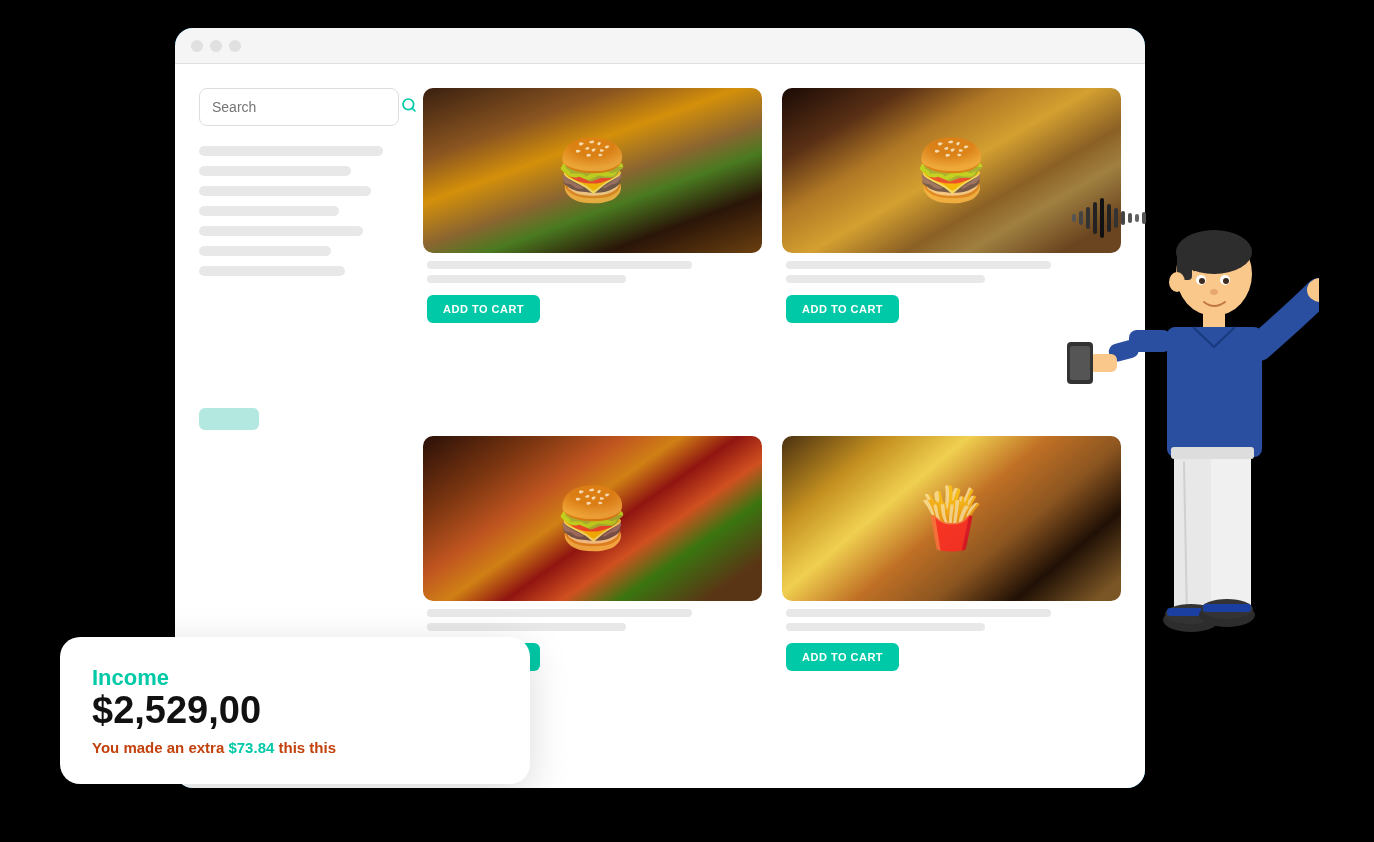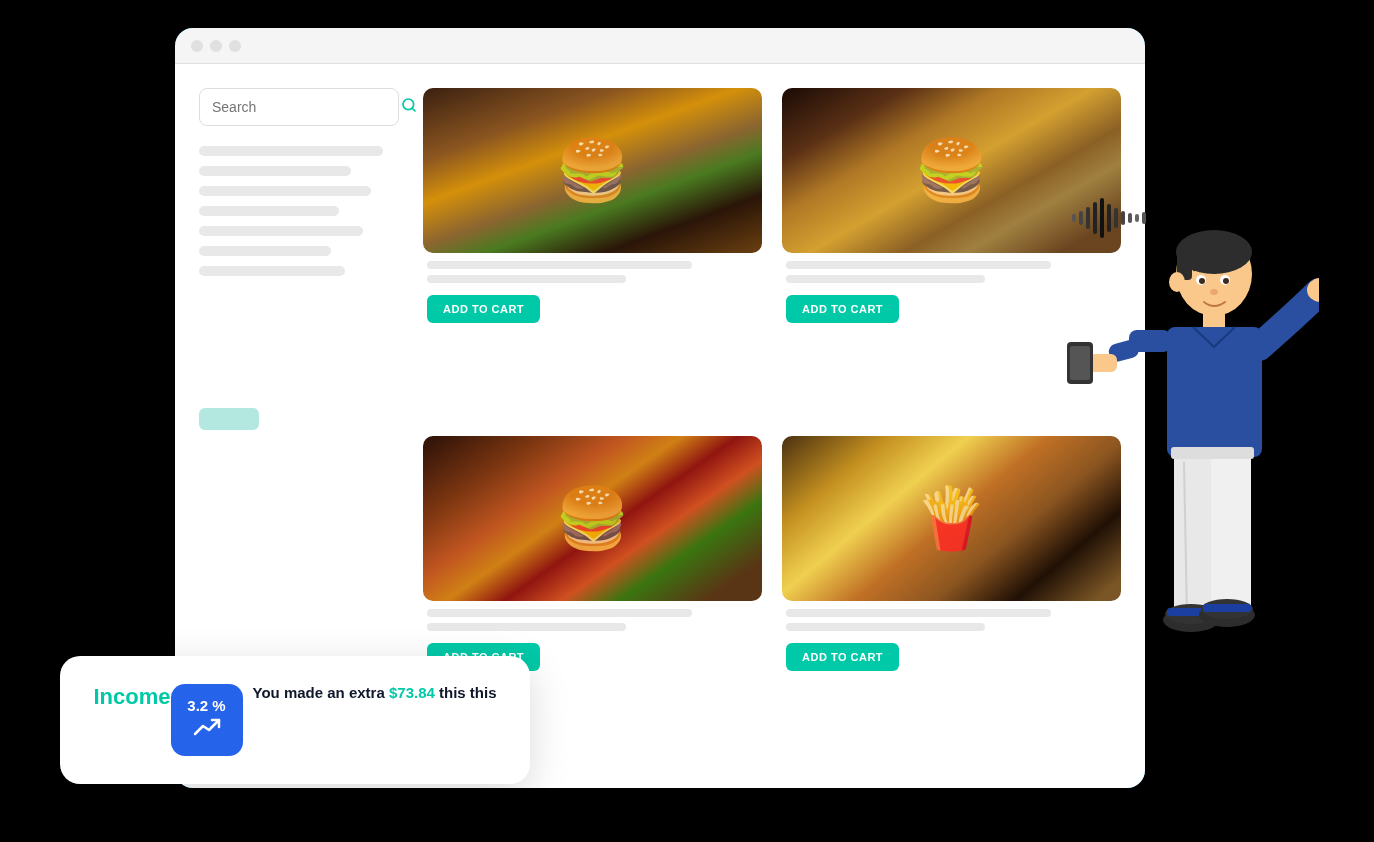--- a/index.html
+++ b/index.html
@@ -189,7 +189,7 @@
       padding: 28px 32px;
       box-shadow: 0 10px 40px rgba(0,0,0,0.15);
       display: flex;
-      flex-direction: row;
+      flex-direction: column;
       gap: 10px;
       justify-content: center;
     }

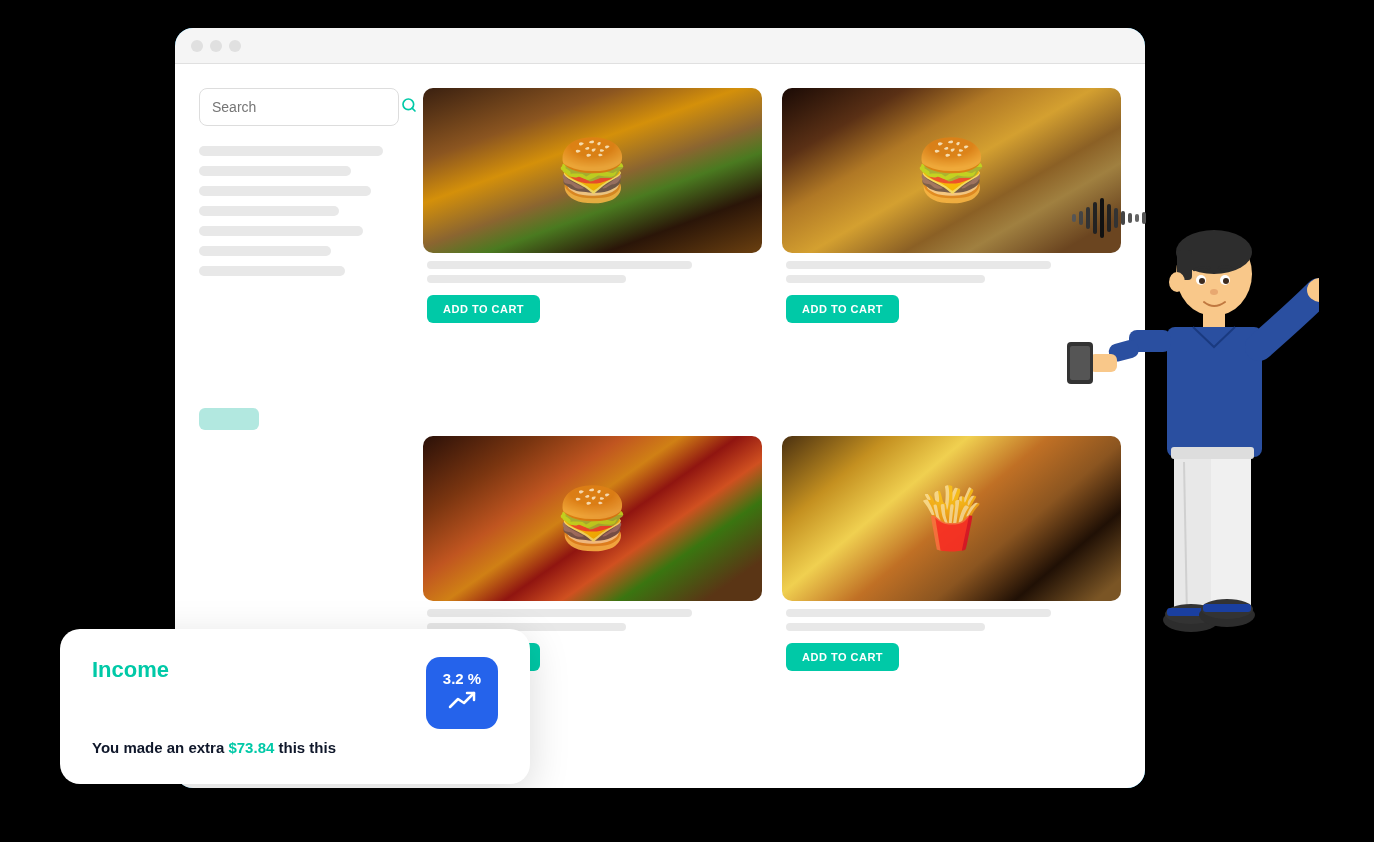--- a/index.html
+++ b/index.html
@@ -370,15 +370,6 @@
     <div>
       <div class="income-title">Income</div>
     </div>
-    <div class="income-badge">
-      <span class="badge-percent">3.2 %</span>
-      <span class="trend-arrow">
-        <svg width="28" height="22" viewBox="0 0 28 22" fill="none">
-          <polyline points="2,18 10,10 16,14 26,4" stroke="white" stroke-width="2.5" stroke-linecap="round" stroke-linejoin="round" fill="none"></polyline>
-          <polyline points="19,4 26,4 26,11" stroke="white" stroke-width="2.5" stroke-linecap="round" stroke-linejoin="round" fill="none"></polyline>
-        </svg>
-      </span>
-    </div>
   </div>
   <div class="income-sub">
     <span>You made an extra </span><span style="color:#00c9a7; font-weight:600;">$73.84</span><span> this this</span>

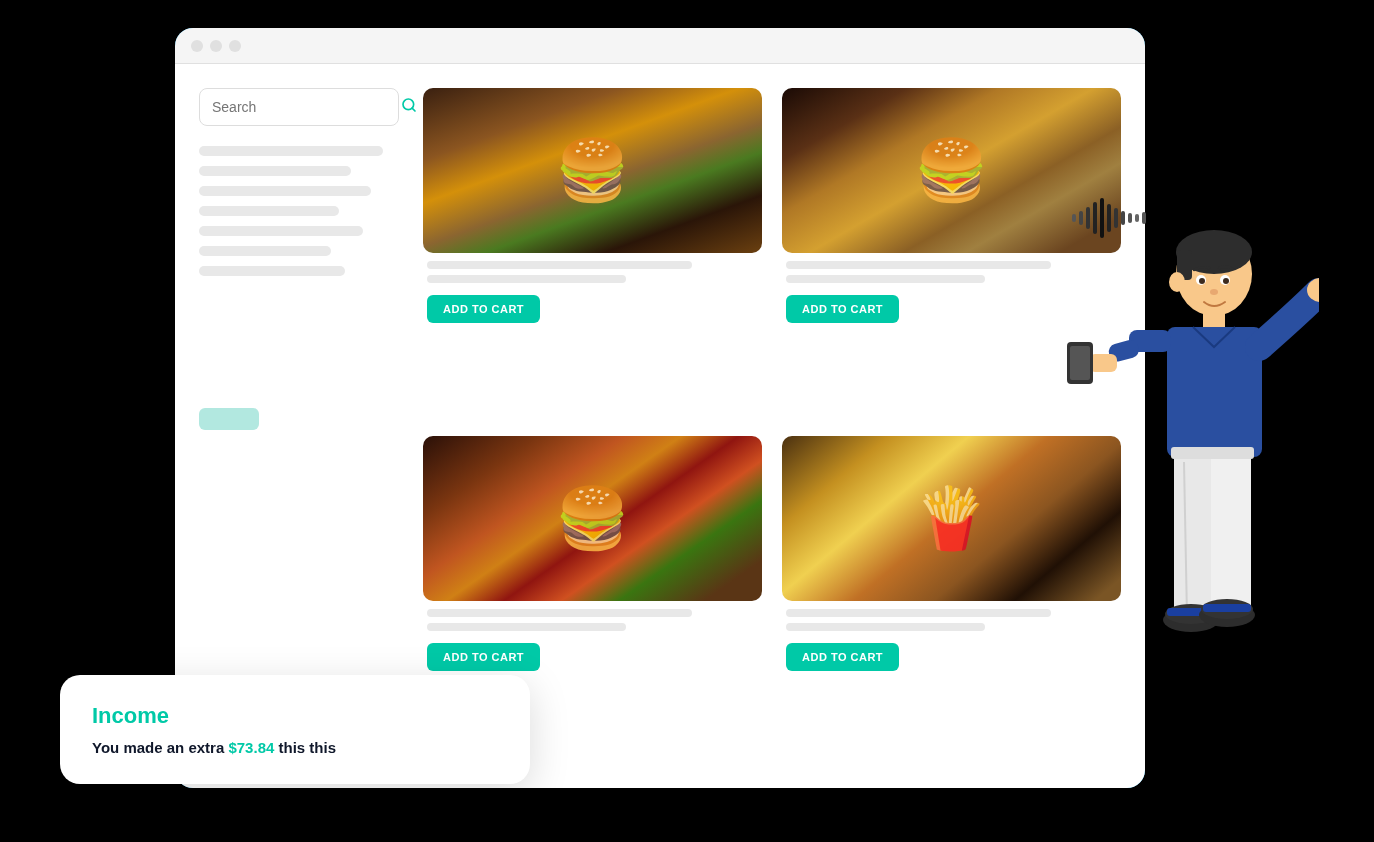--- a/index.html
+++ b/index.html
@@ -369,6 +369,7 @@
   <div class="income-header">
     <div>
       <div class="income-title">Income</div>
+      <div class="income-amount">$2,529,00</div>
     </div>
   </div>
   <div class="income-sub">

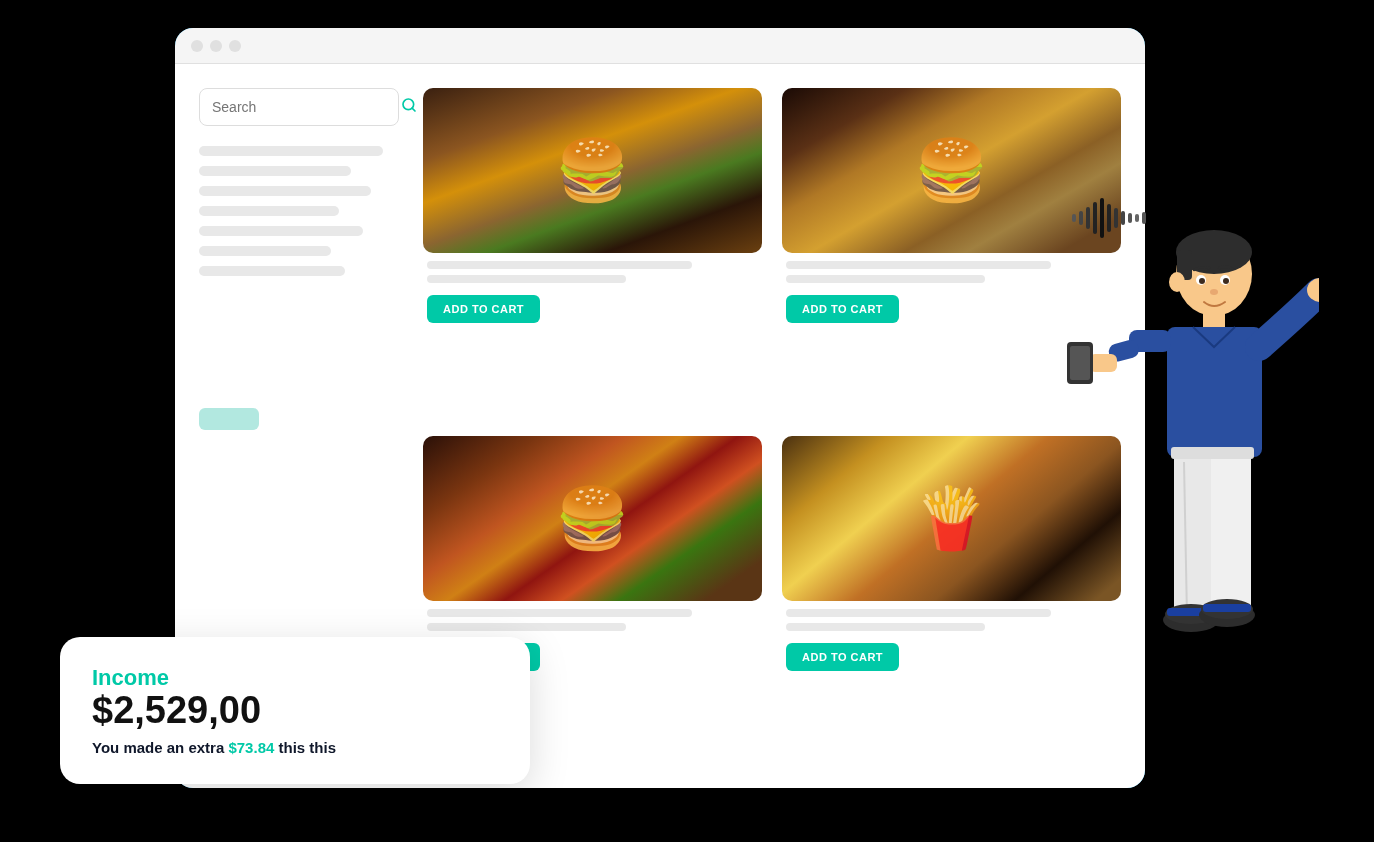--- a/index.html
+++ b/index.html
@@ -239,7 +239,7 @@
     }
 
     .income-sub span {
-      color: #0f172a;
+      color: #c2410c;
       font-weight: 600;
     }
 

